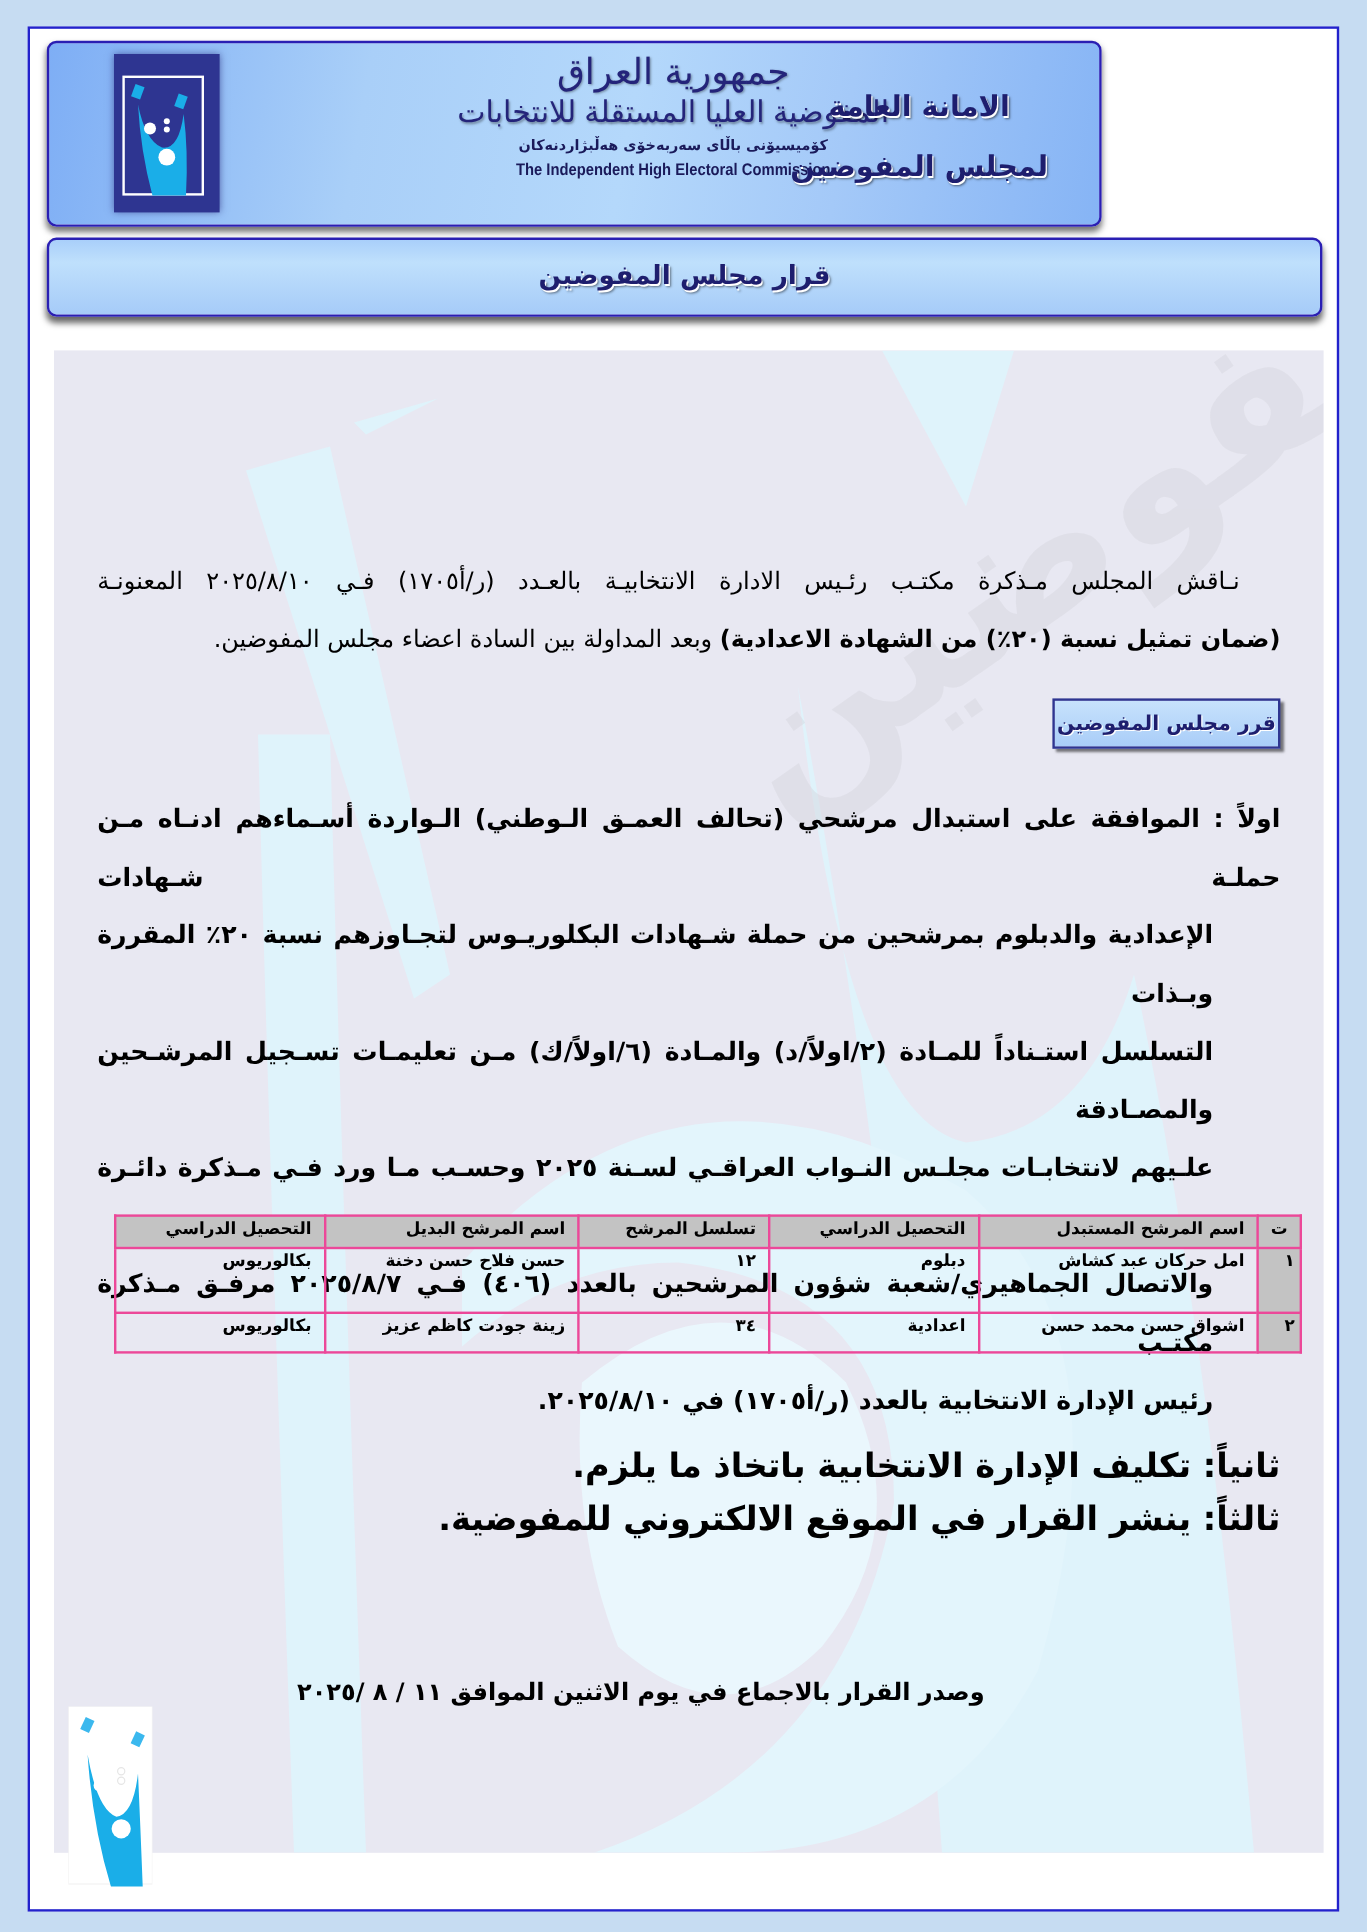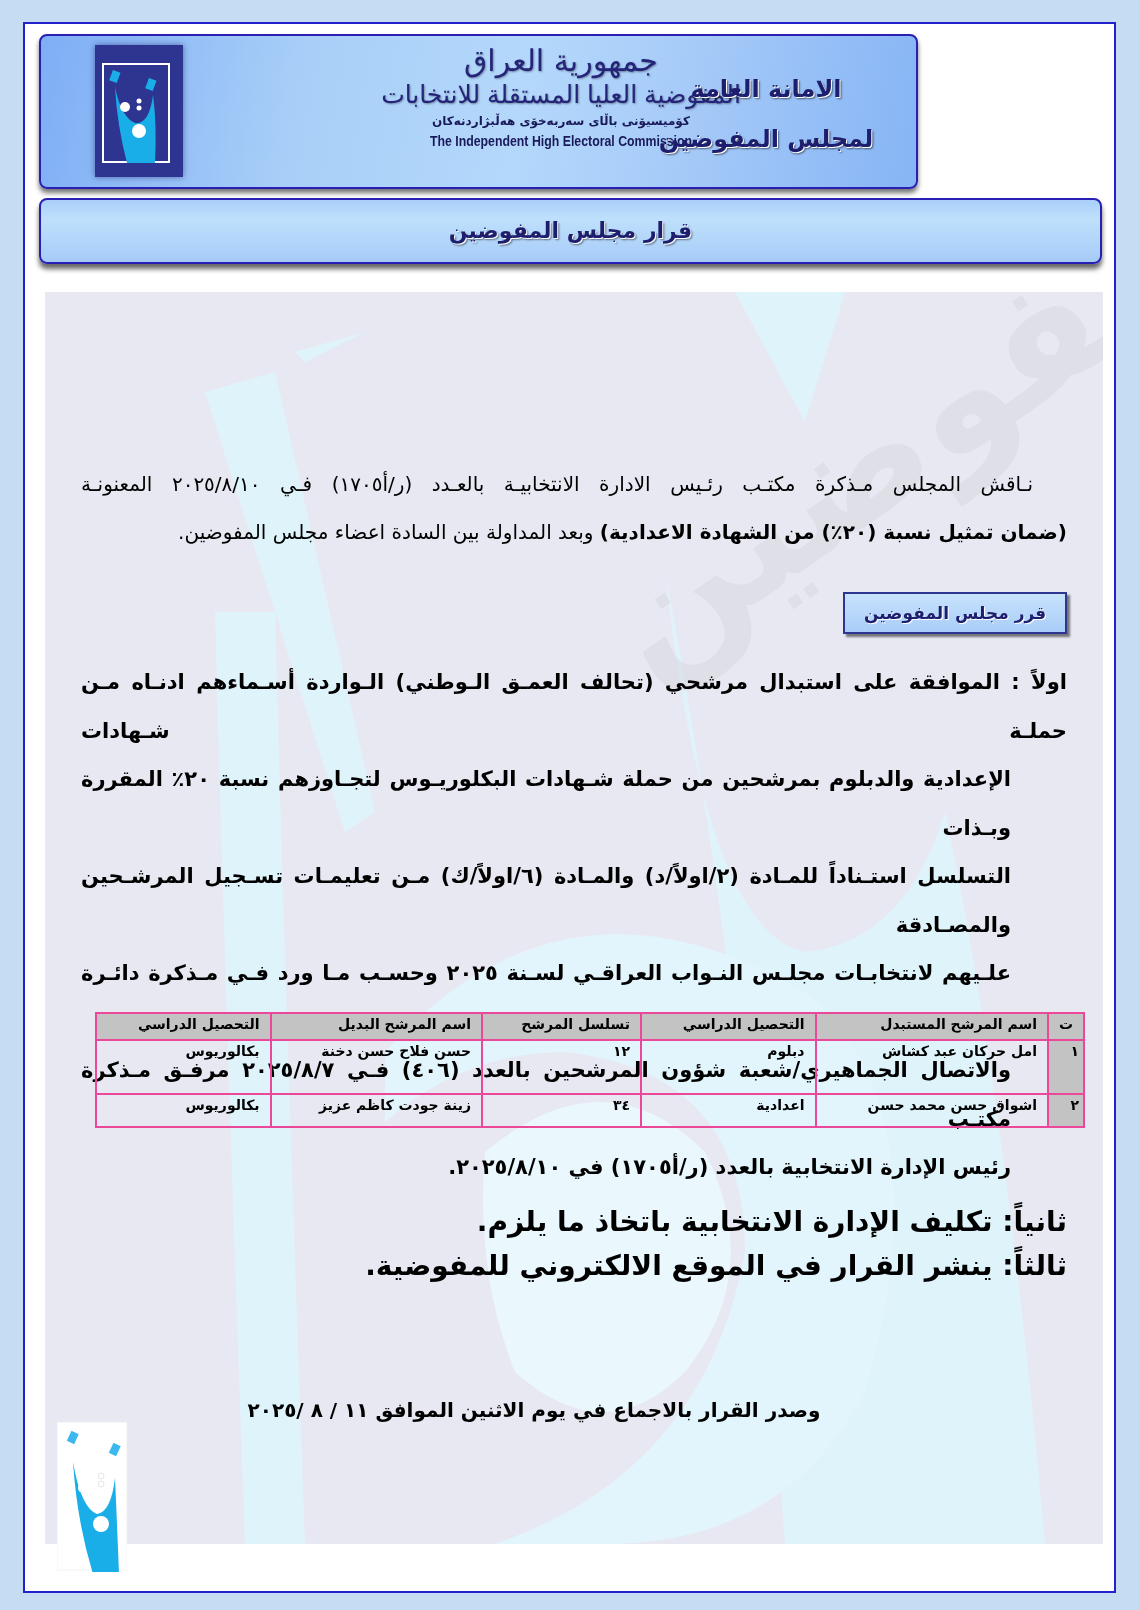--- a/index.html
+++ b/index.html
@@ -134,8 +134,8 @@
     .discussion b { font-weight: bold; }
     .decision-tag {
       position: absolute;
-      right: 36px; top: 300px;
-      width: 224px; height: 42px;
+      right: 36px; top: 290px;
+      width: 190px; height: 42px;
       border: 2px solid #2e3591;
       border-left-width: 2px;
       background: linear-gradient(180deg, #c7e2fc 0%, #a9cdf8 100%);

